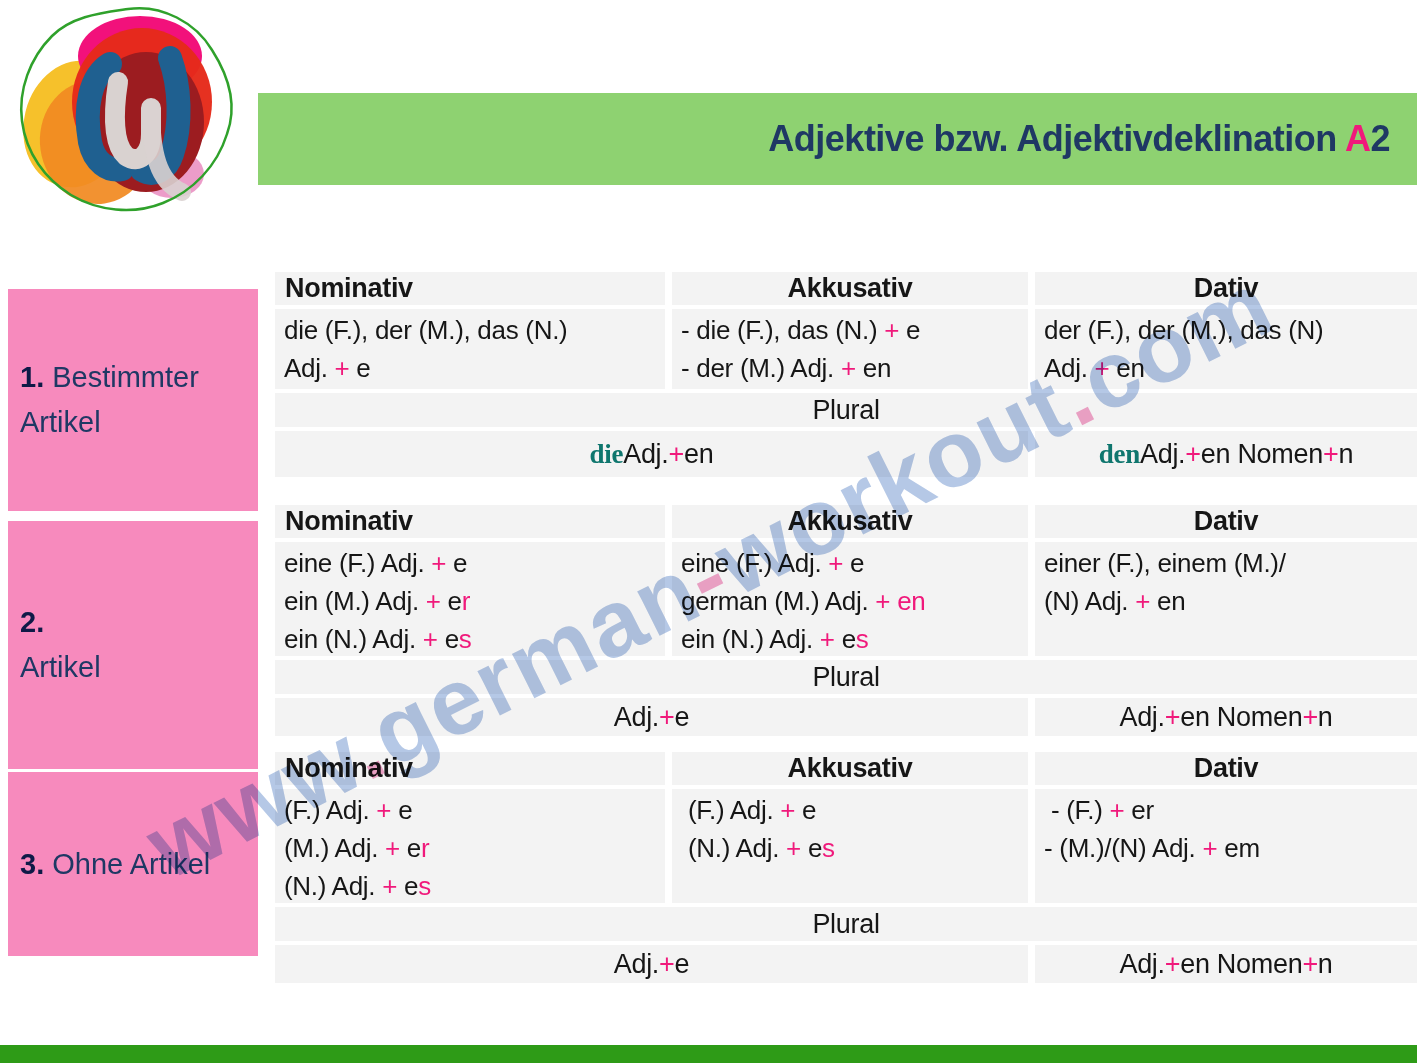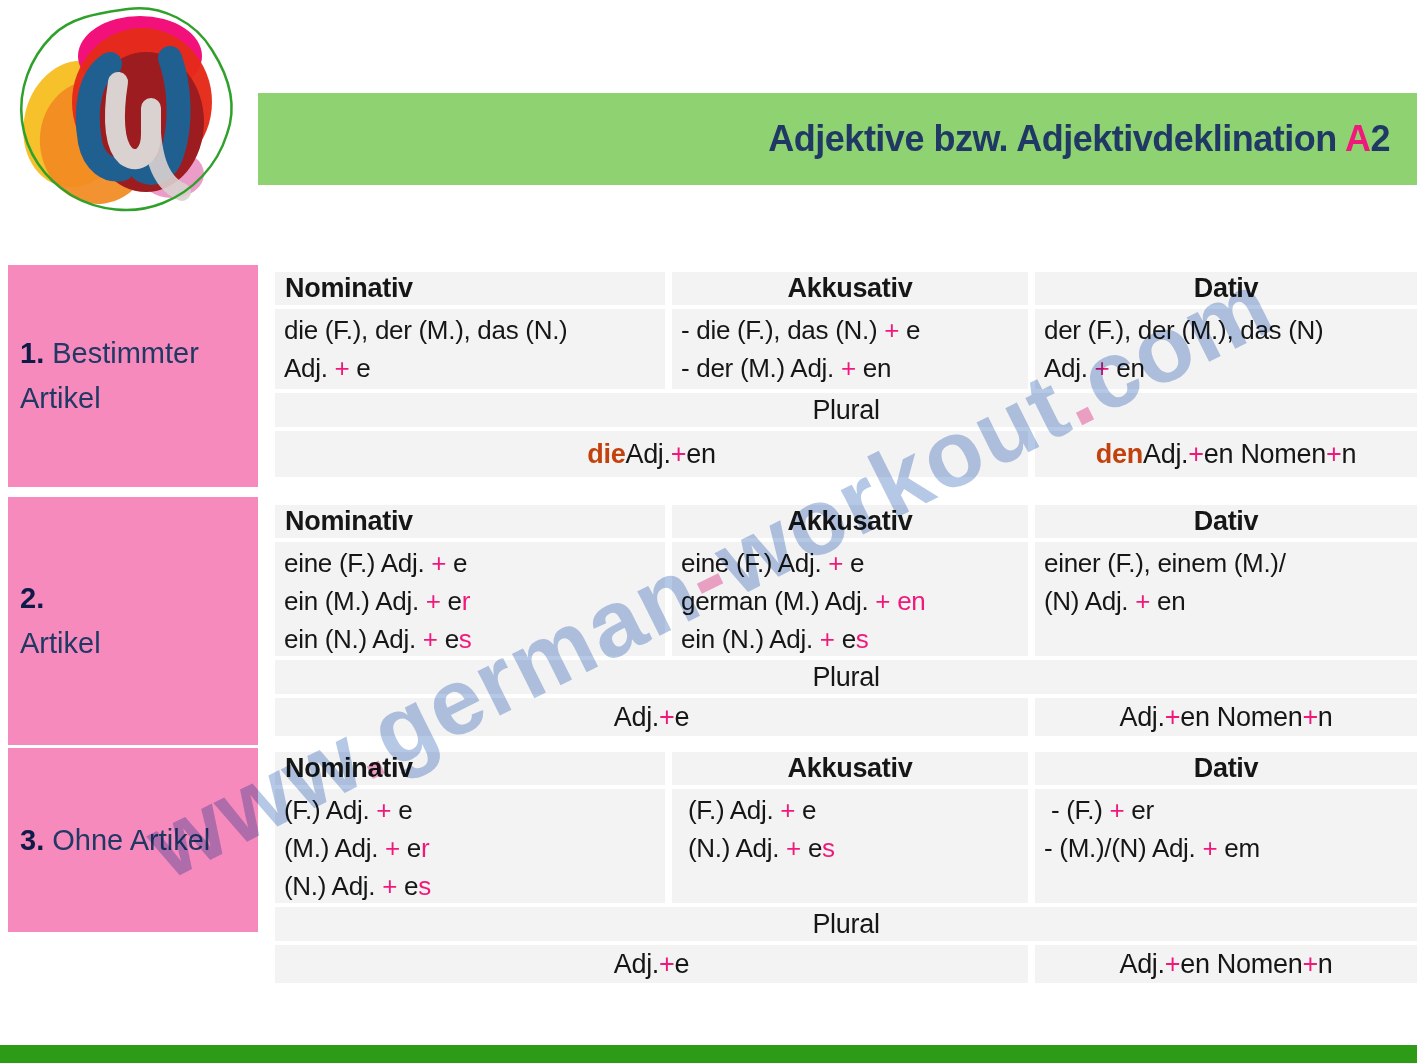--- a/index.html
+++ b/index.html
@@ -35,6 +35,7 @@
     padding-left:12px; box-sizing:border-box;
     color:#1F3864; font-size:29px; line-height:45px; font-weight:500;
     white-space:pre;
+    margin-top:24px;
   }
   .side .bd{font-weight:700; color:#0E1A47;}
   .side1{top:265px; height:222px;}

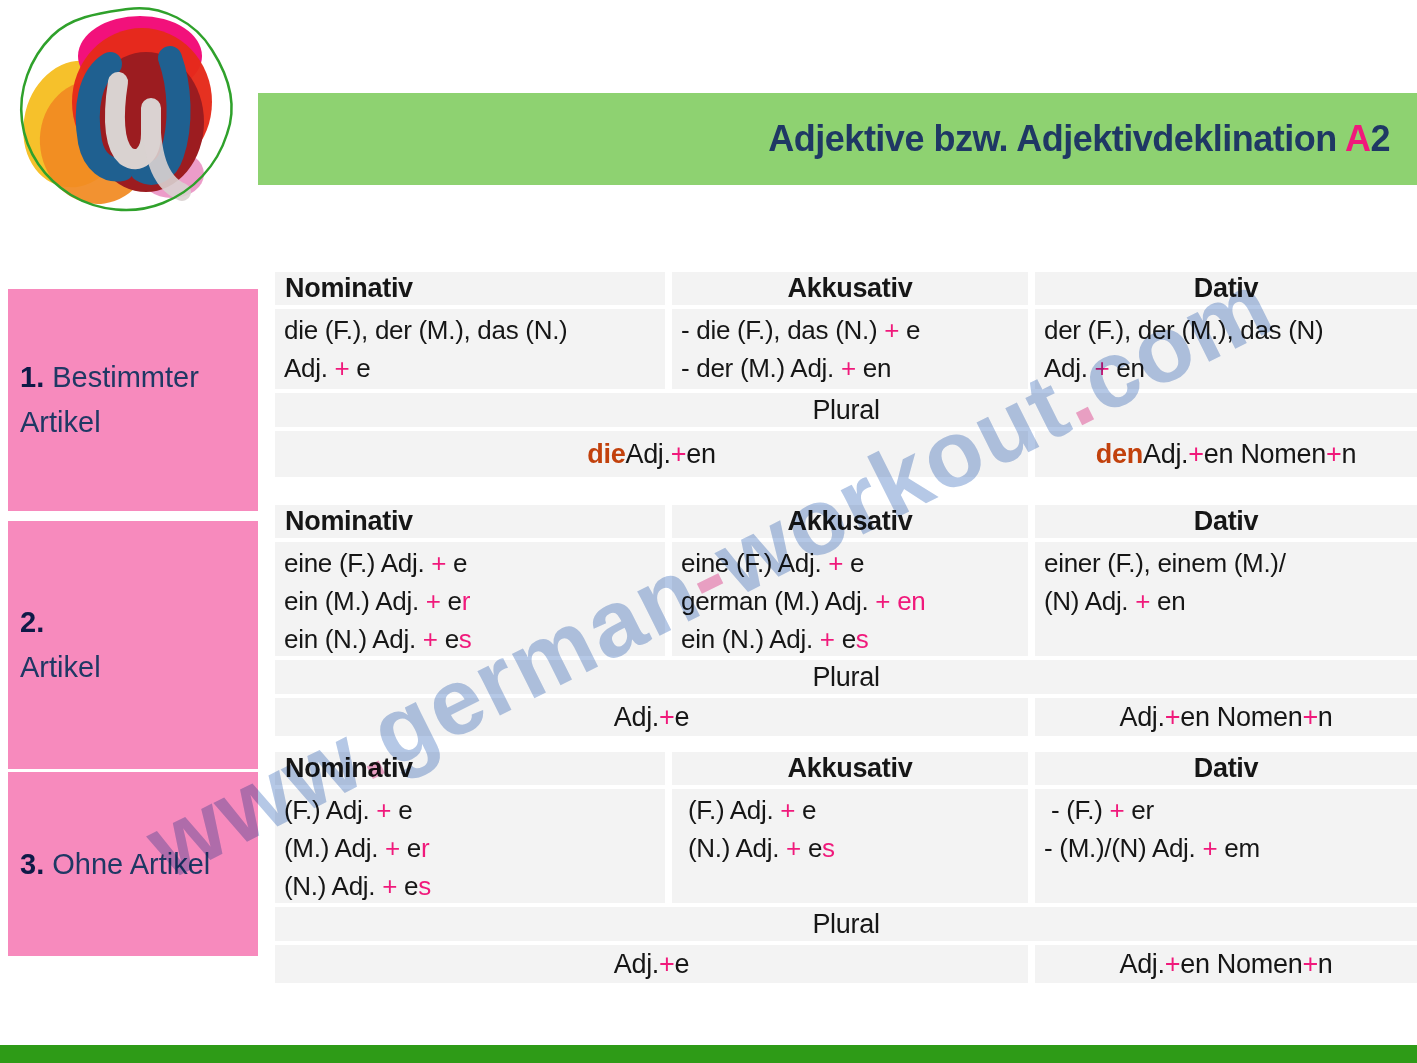--- a/index.html
+++ b/index.html
@@ -62,7 +62,7 @@
   .mspan{display:flex; align-items:center; justify-content:center; font-size:27px;}
   .mleft{grid-column:1 / 3;}
   .mright{grid-column:3 / 4;}
-  .cell .bd{font-weight:700; color:#c2410c;}
+  .cell .bd{font-weight:700; color:#0f766e;font-family:Liberation Serif, serif;}
   .c-a{color:#F0197B;}
   
   .footer-bar{

